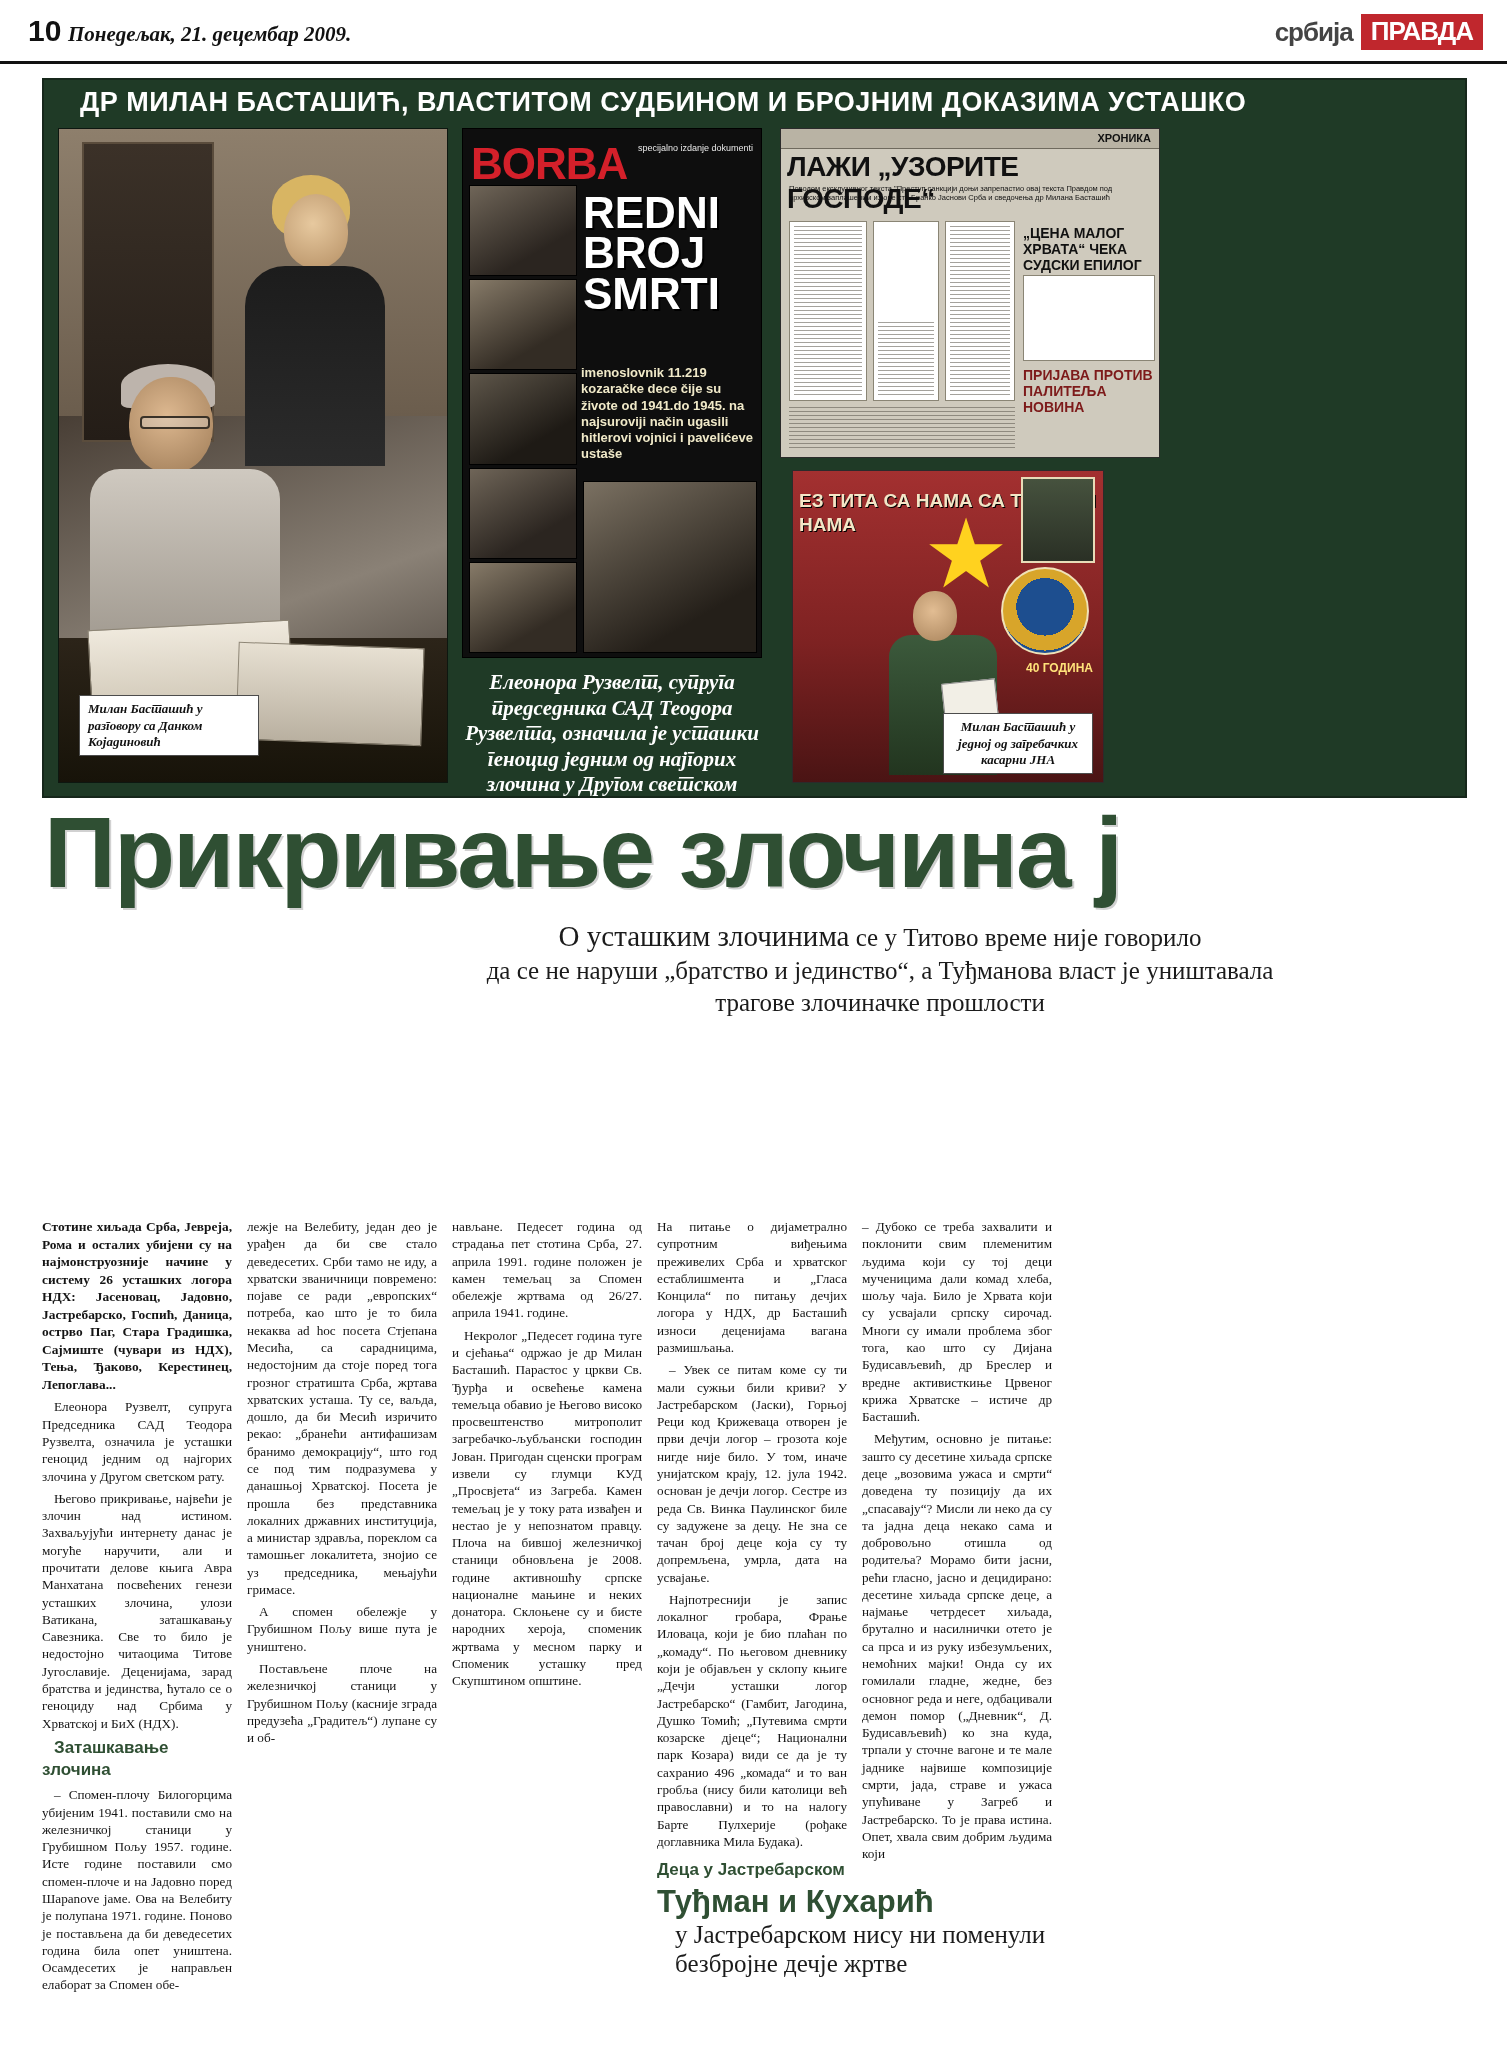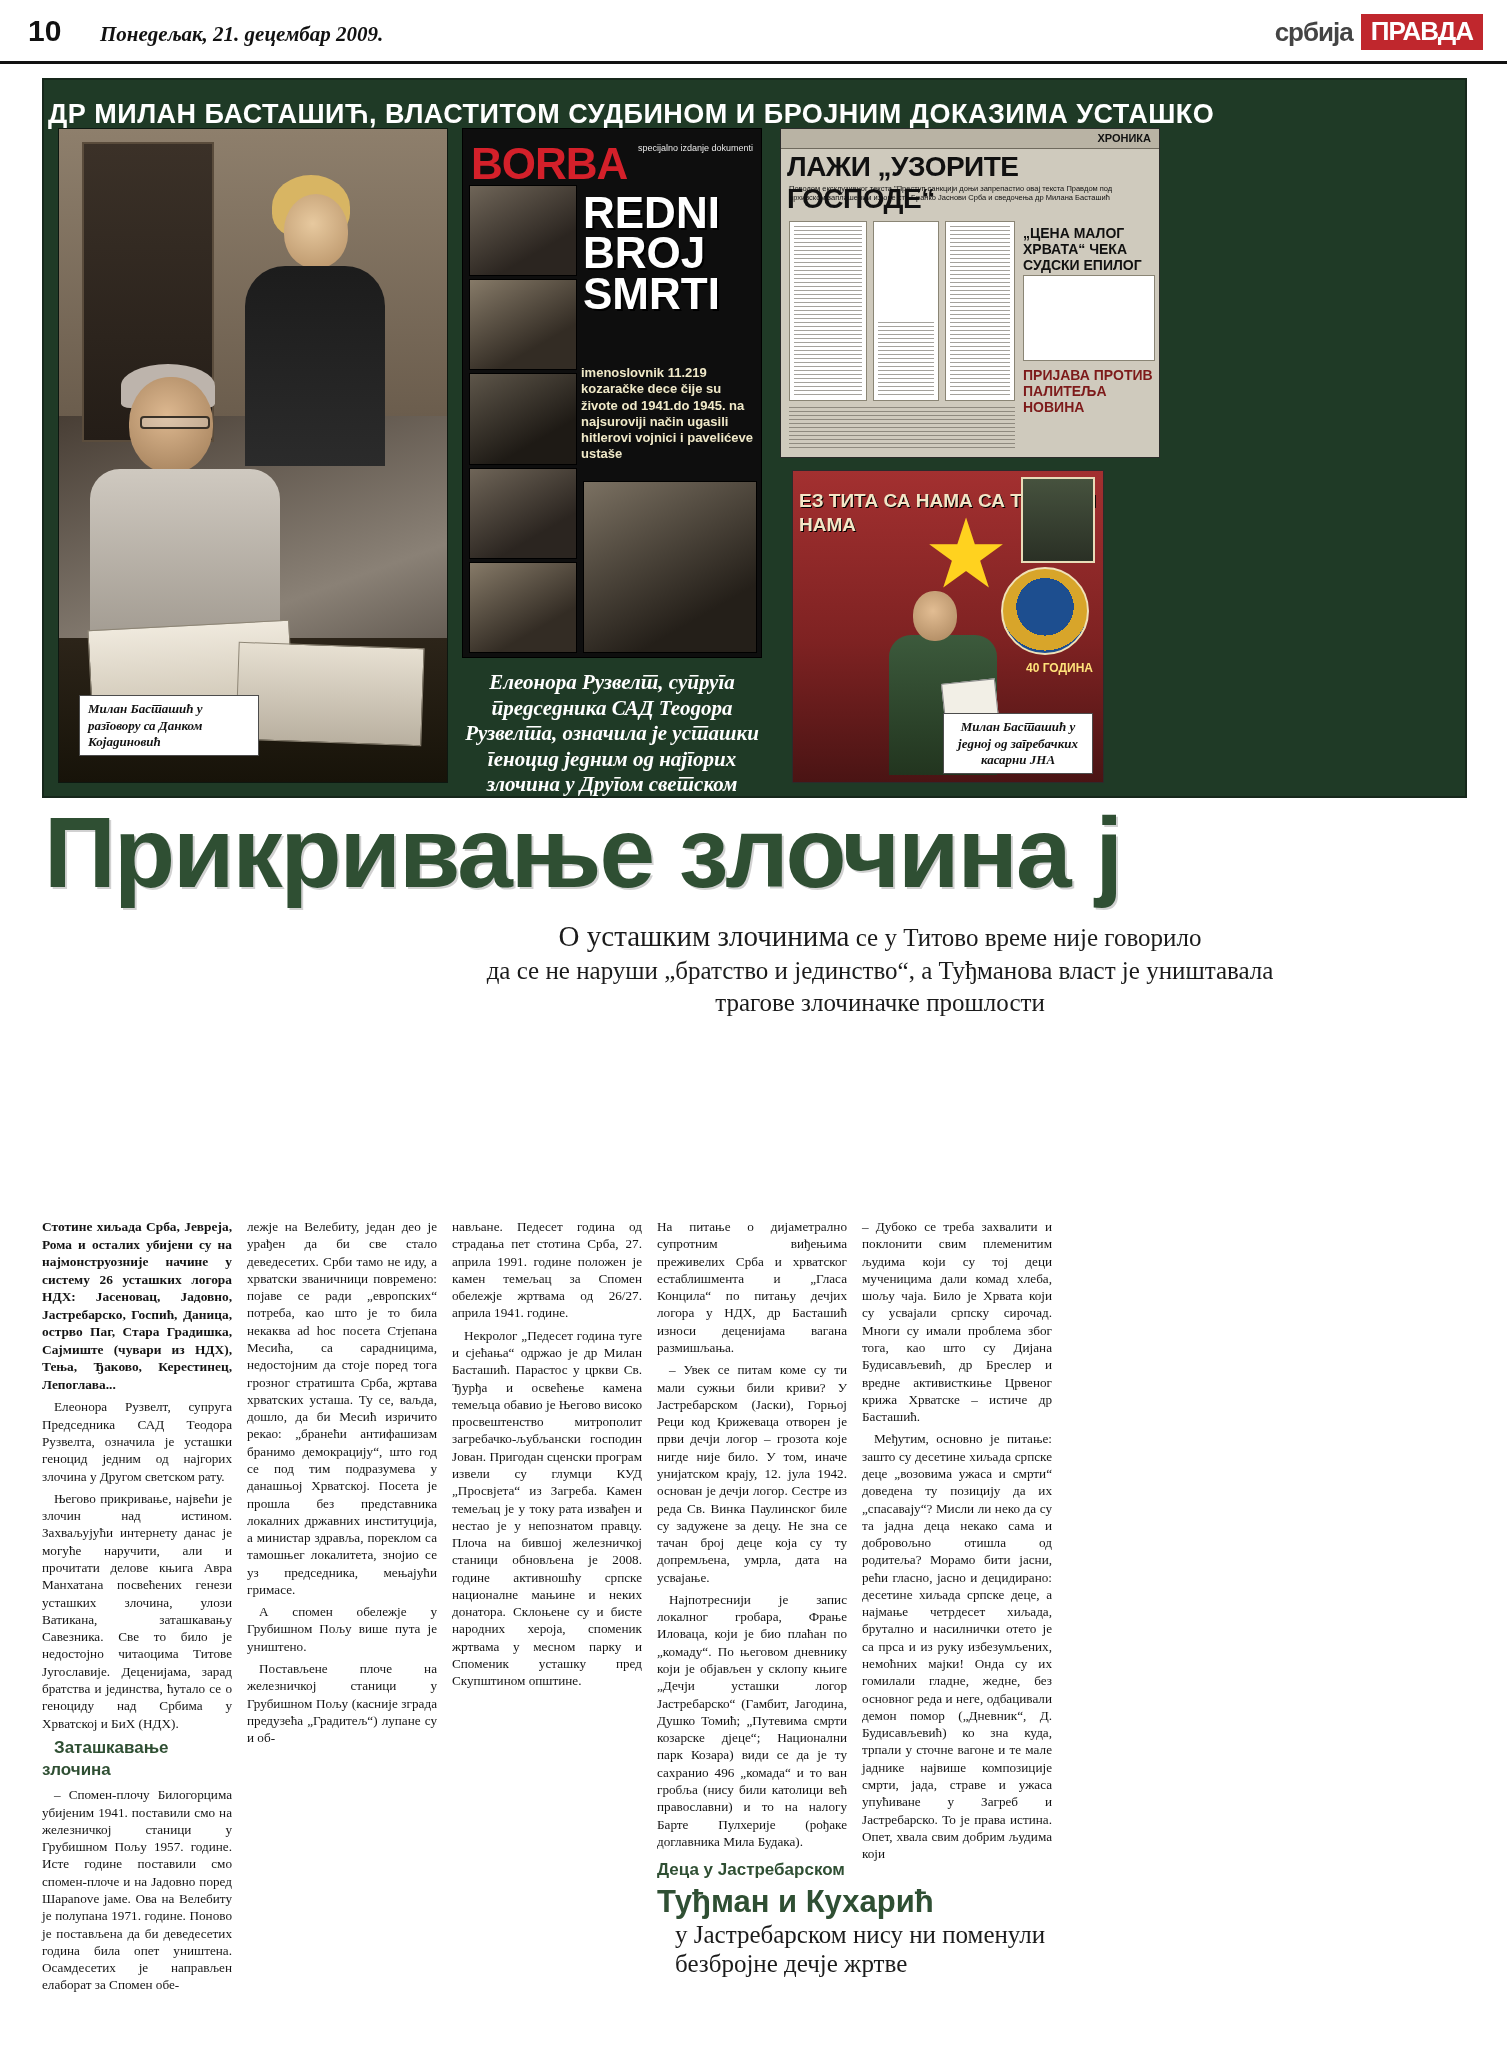--- a/index.html
+++ b/index.html
@@ -39,7 +39,6 @@
     font-weight: bold;
     font-size: 21px;
     color: #111;
-    margin-left: 32px;
   }
   .brand {
     position: absolute;

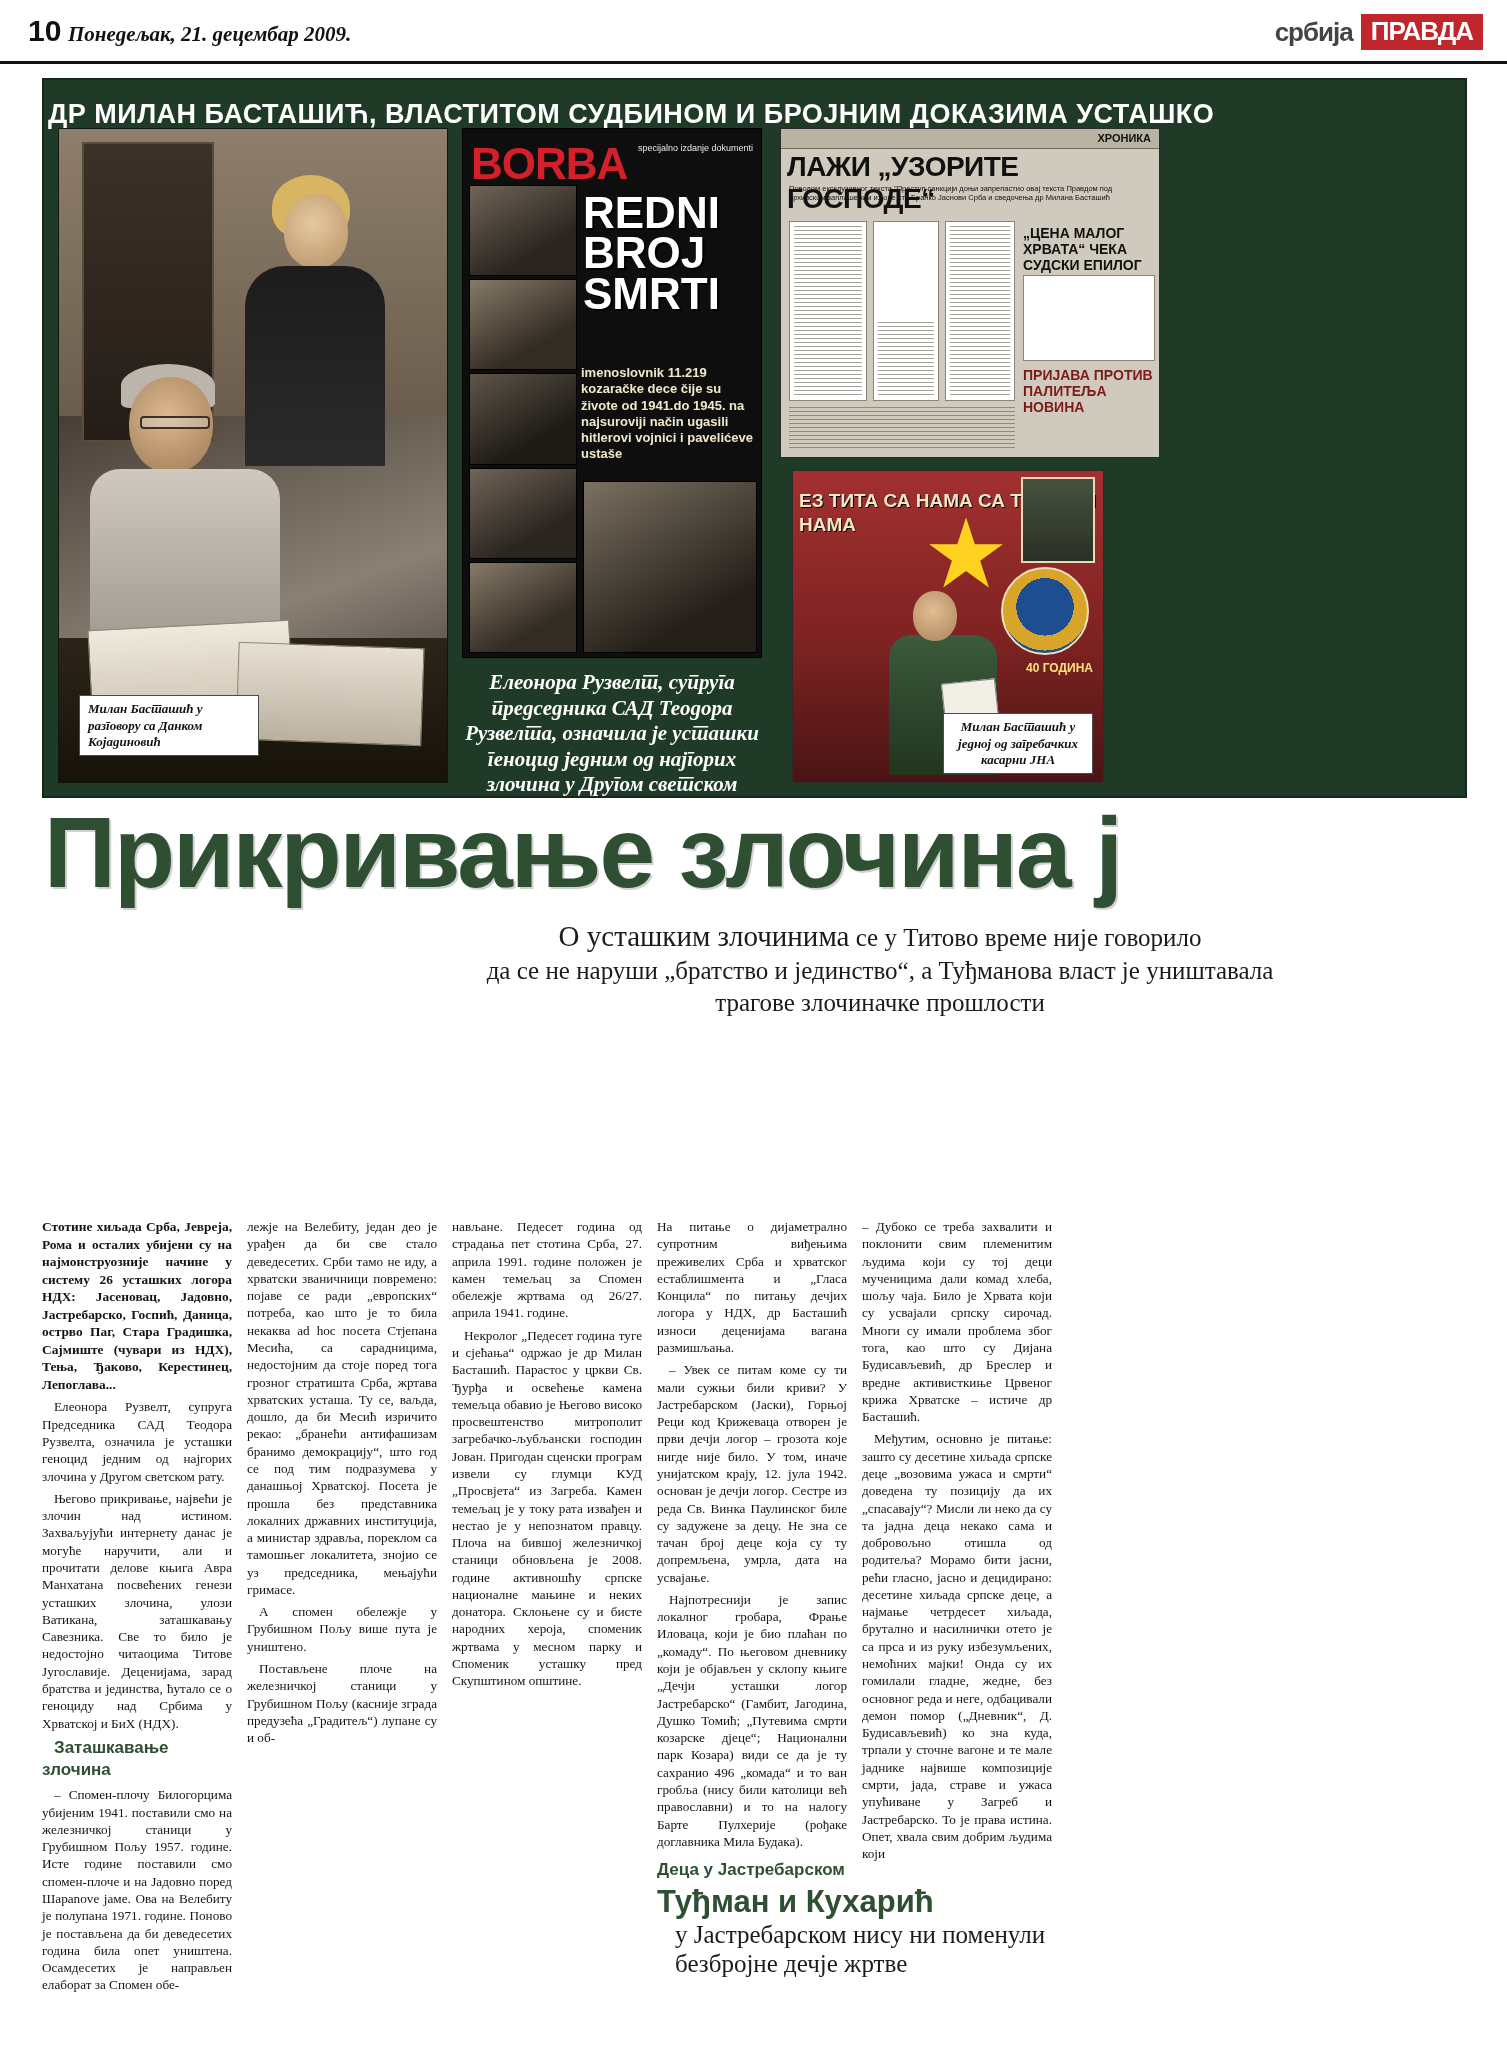--- a/index.html
+++ b/index.html
@@ -72,10 +72,10 @@
   }
   .kicker {
     position: absolute;
-    left: 0; top: 12px;
+    left: 0; top: 0;
     width: 100%; height: 44px;
     line-height: 44px;
-    padding-left: 4px;
+    padding-left: 36px;
     font-family: "Liberation Sans", sans-serif;
     font-weight: bold;
     font-size: 27px;

